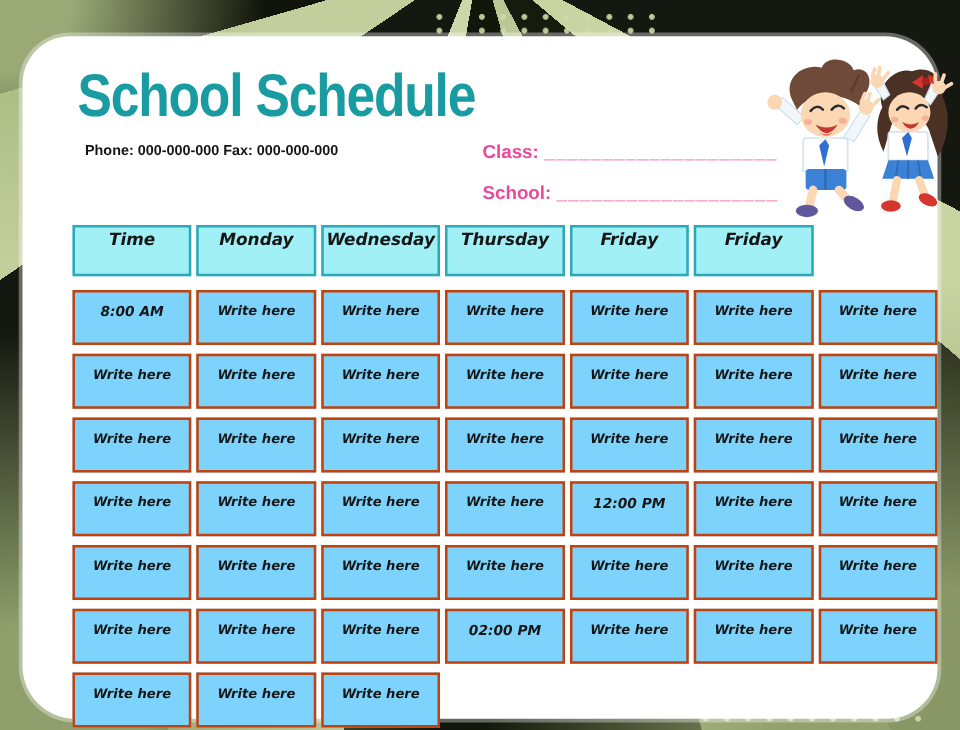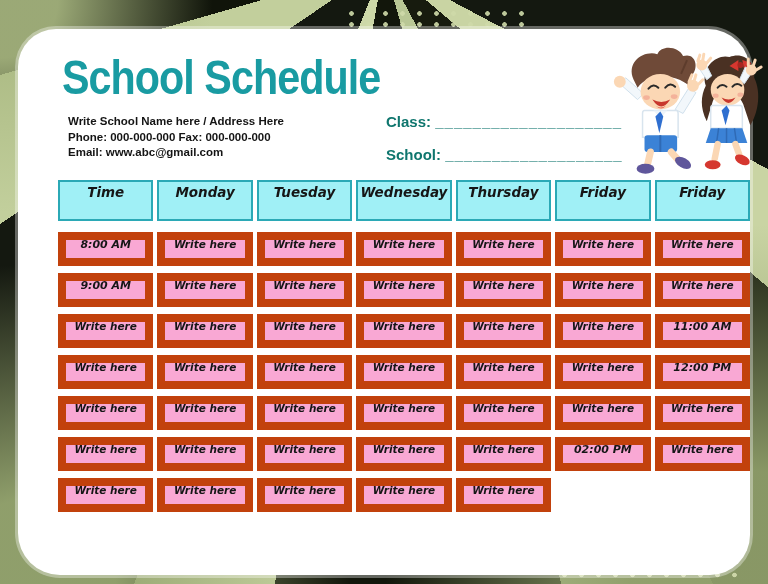--- a/index.html
+++ b/index.html
@@ -80,7 +80,6 @@
   <div class="title">School Schedule</div>
 
   <div class="school-info">
-    <div>Write School Name here / Address Here</div>
     <div>Phone: 000-000-000 Fax: 000-000-000</div>
     <div>Email: www.abc@gmail.com</div>
   </div>

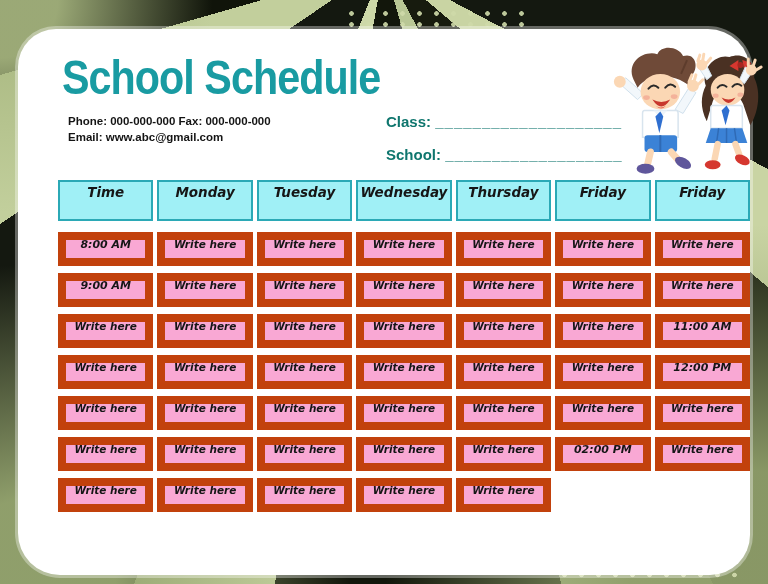--- a/index.html
+++ b/index.html
@@ -44,7 +44,7 @@
     position:absolute;left:50px;top:85px;
     font-size:11.5px;font-weight:700;color:#141414;line-height:15.5px;
   }
-  .fill-line{white-space:nowrap;font-size:15px;font-weight:700;color:#0f766e;}
+  .fill-line{white-space:nowrap;font-size:15px;font-weight:700;color:#ec4899;}
   .class-line{position:absolute;left:368px;top:84px;}
   .month-line{position:absolute;left:368px;top:117px;}
   .fill-blank{letter-spacing:1px;}

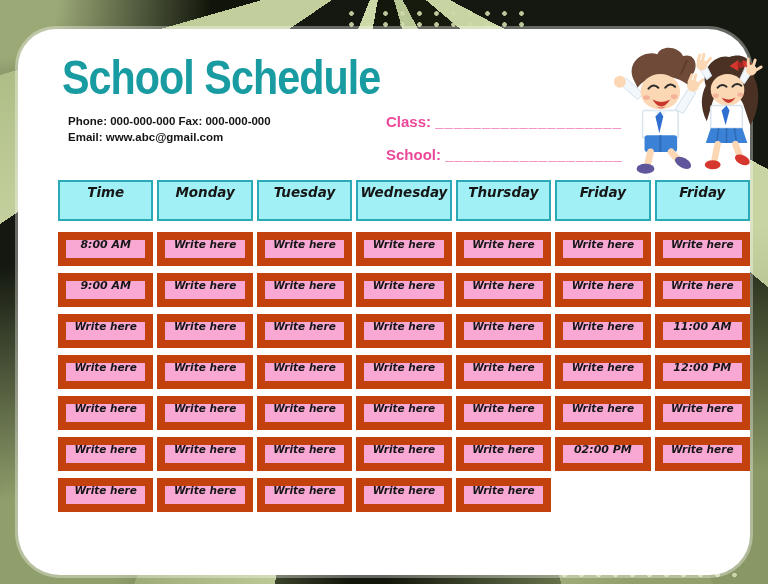--- a/index.html
+++ b/index.html
@@ -81,7 +81,6 @@
 
   <div class="school-info">
     <div>Phone: 000-000-000 Fax: 000-000-000</div>
-    <div>Email: www.abc@gmail.com</div>
   </div>
 
   <div class="fill-line class-line">

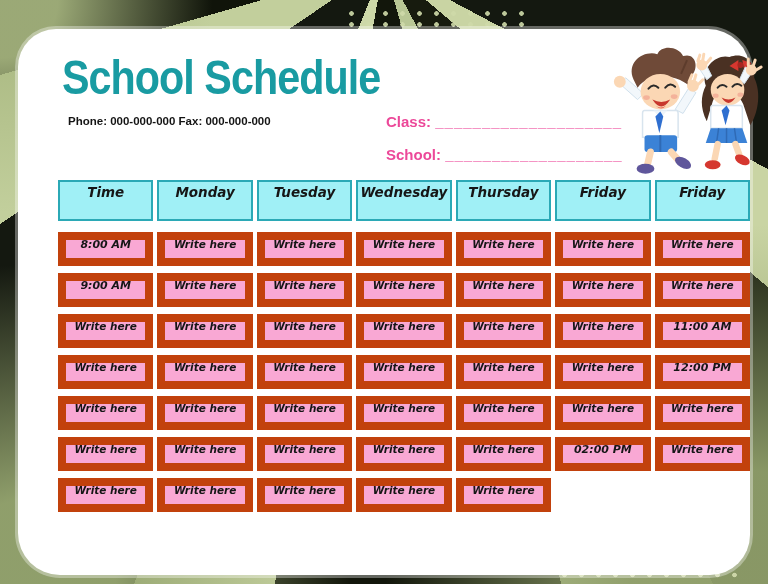--- a/index.html
+++ b/index.html
@@ -152,7 +152,6 @@
     <div class="grid7 hdr-row" id="hdr-row">
         <div class="cell hdr-cell">Time</div>
         <div class="cell hdr-cell">Monday</div>
-        <div class="cell hdr-cell">Tuesday</div>
         <div class="cell hdr-cell">Wednesday</div>
         <div class="cell hdr-cell">Thursday</div>
         <div class="cell hdr-cell">Friday</div>

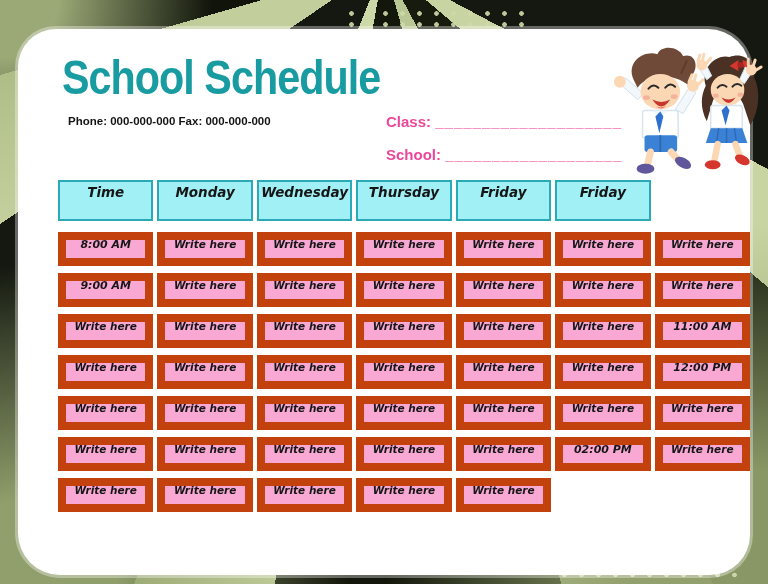--- a/index.html
+++ b/index.html
@@ -64,7 +64,7 @@
     font-size:13.5px;padding-bottom:17px;
   }
   .data-cell{
-    height:34px;background:#f9a8d4;border:8px solid #c2410c;
+    height:44px;background:#7dd3fc;border:2px solid #c2410c;
     font-size:10.5px;padding-bottom:10px;
   }
   .time-cell{font-size:11px;}

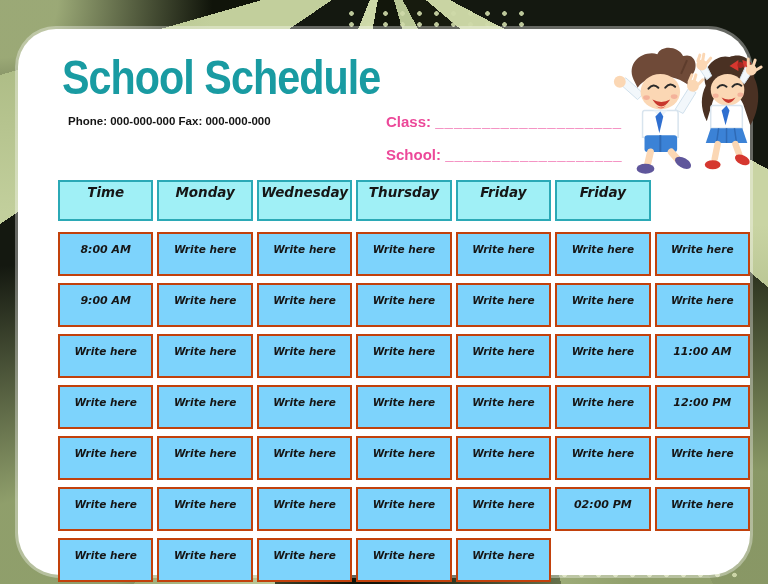--- a/index.html
+++ b/index.html
@@ -165,7 +165,6 @@
         <div class="cell data-cell">Write here</div>
         <div class="cell data-cell">Write here</div>
         <div class="cell data-cell">Write here</div>
-        <div class="cell data-cell time-cell">9:00 AM</div>
         <div class="cell data-cell">Write here</div>
         <div class="cell data-cell">Write here</div>
         <div class="cell data-cell">Write here</div>

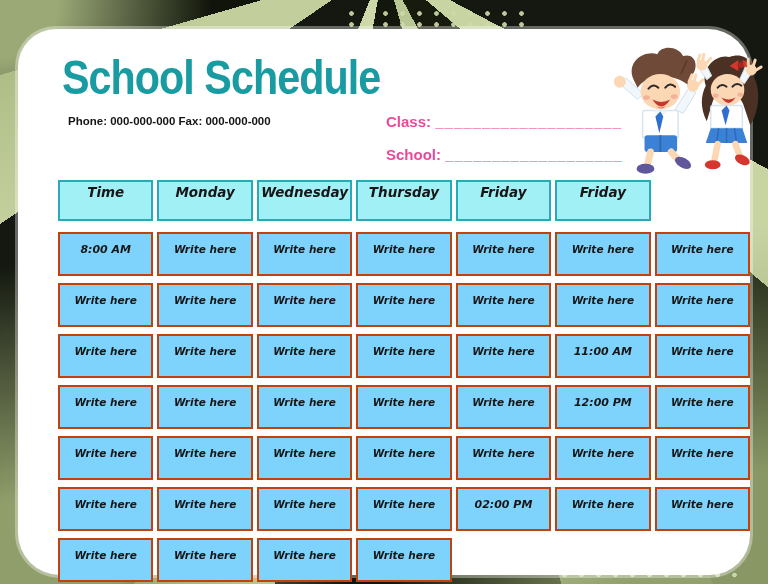--- a/index.html
+++ b/index.html
@@ -177,7 +177,6 @@
         <div class="cell data-cell">Write here</div>
         <div class="cell data-cell">Write here</div>
         <div class="cell data-cell">Write here</div>
-        <div class="cell data-cell time-cell">11:00 AM</div>
         <div class="cell data-cell">Write here</div>
         <div class="cell data-cell">Write here</div>
         <div class="cell data-cell">Write here</div>

